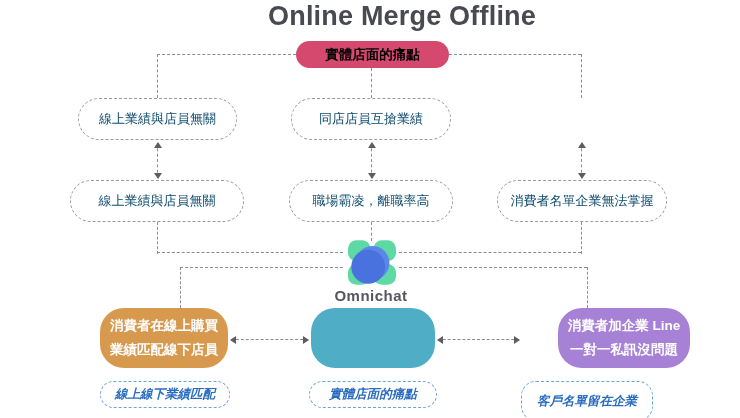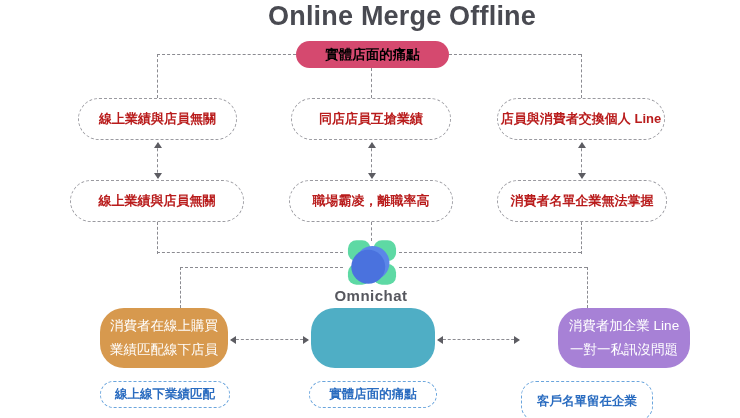--- a/index.html
+++ b/index.html
@@ -16,7 +16,7 @@
 
   .dash-box { position:absolute; display:flex; align-items:center; justify-content:center;
               border:1.6px dashed #9a9aa0; border-radius:21px; background:#fff;
-              color:#b91c1c; font-weight:700; font-size:13px; text-align:center; }
+              color:#0c4a6e; font-weight:400; font-size:13px; text-align:center; }
 
   .hline { position:absolute; height:0; border-top:1.6px dashed #8b8b91; }
   .vline { position:absolute; width:0; border-left:1.6px dashed #8b8b91; }

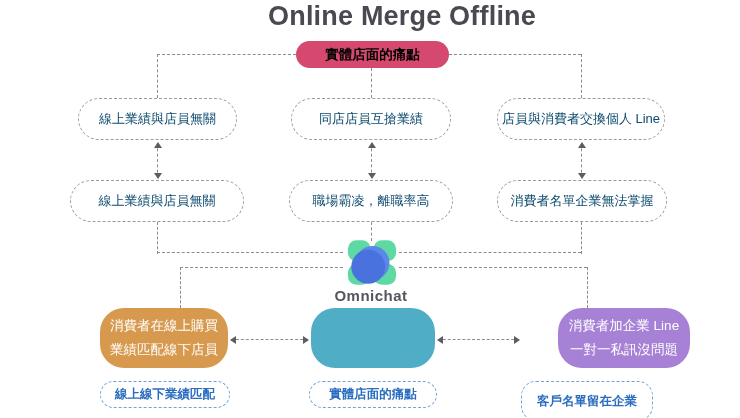--- a/index.html
+++ b/index.html
@@ -65,7 +65,6 @@
 
   <div class="dash-box" style="left:78px;  top:98px; width:159px; height:42px;">線上業績與店員無關</div>
   <div class="dash-box" style="left:291px; top:98px; width:160px; height:42px;">同店店員互搶業績</div>
-  <div class="dash-box" style="left:497px; top:98px; width:168px; height:42px;">店員與消費者交換個人 Line</div>
 
   <div class="vline varr" style="left:157px; top:143px; height:35px;"></div>
   <div class="vline varr" style="left:371px; top:143px; height:35px;"></div>

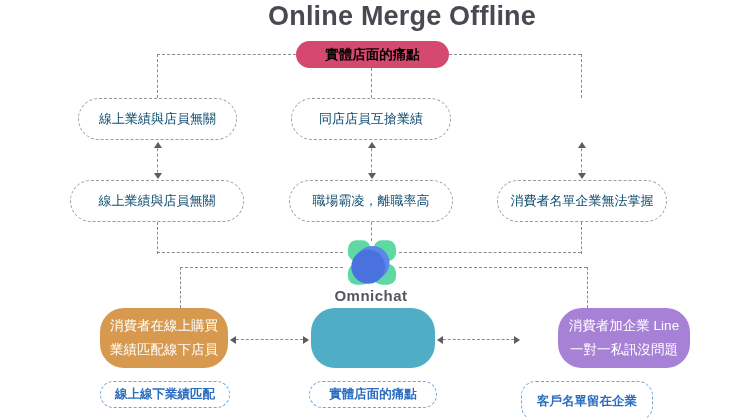--- a/index.html
+++ b/index.html
@@ -35,7 +35,7 @@
 
   .solution { position:absolute; display:flex; flex-direction:column; align-items:center;
               justify-content:center; row-gap:3px; border-radius:24px;
-              color:#ffffff; font-weight:400; font-size:13.5px; line-height:1.5; text-align:center; }
+              color:#ffffff; font-weight:700; font-size:13.5px; line-height:1.5; text-align:center; }
   .sol-orange { background:#d7994e; }
   .sol-teal   { background:#4faec5; }
   .sol-purple { background:#a781d6;margin-left:36px; }

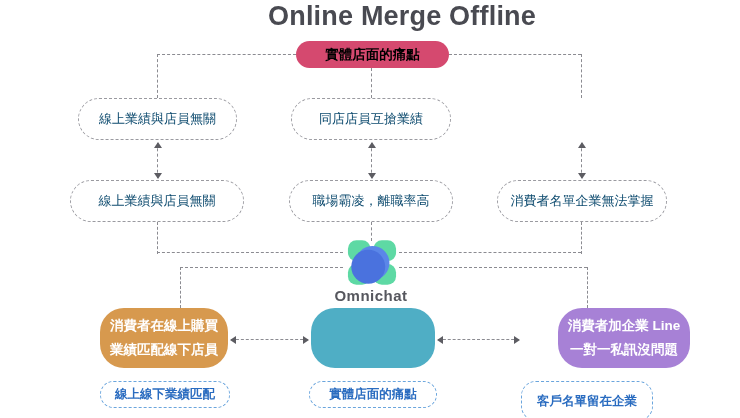--- a/index.html
+++ b/index.html
@@ -42,7 +42,7 @@
 
   .tag { position:absolute; display:flex; align-items:center; justify-content:center;
          border:1.6px dashed #6aa5dd; border-radius:15px; background:#fff;
-         color:#2a6cc0; font-weight:700; font-size:12.5px; }
+         color:#2a6cc0; font-weight:700; font-size:12.5px;font-style:italic; }
 
   .logo-icon { position:absolute; }
   .brand { position:absolute; text-align:center; color:#56575e;

